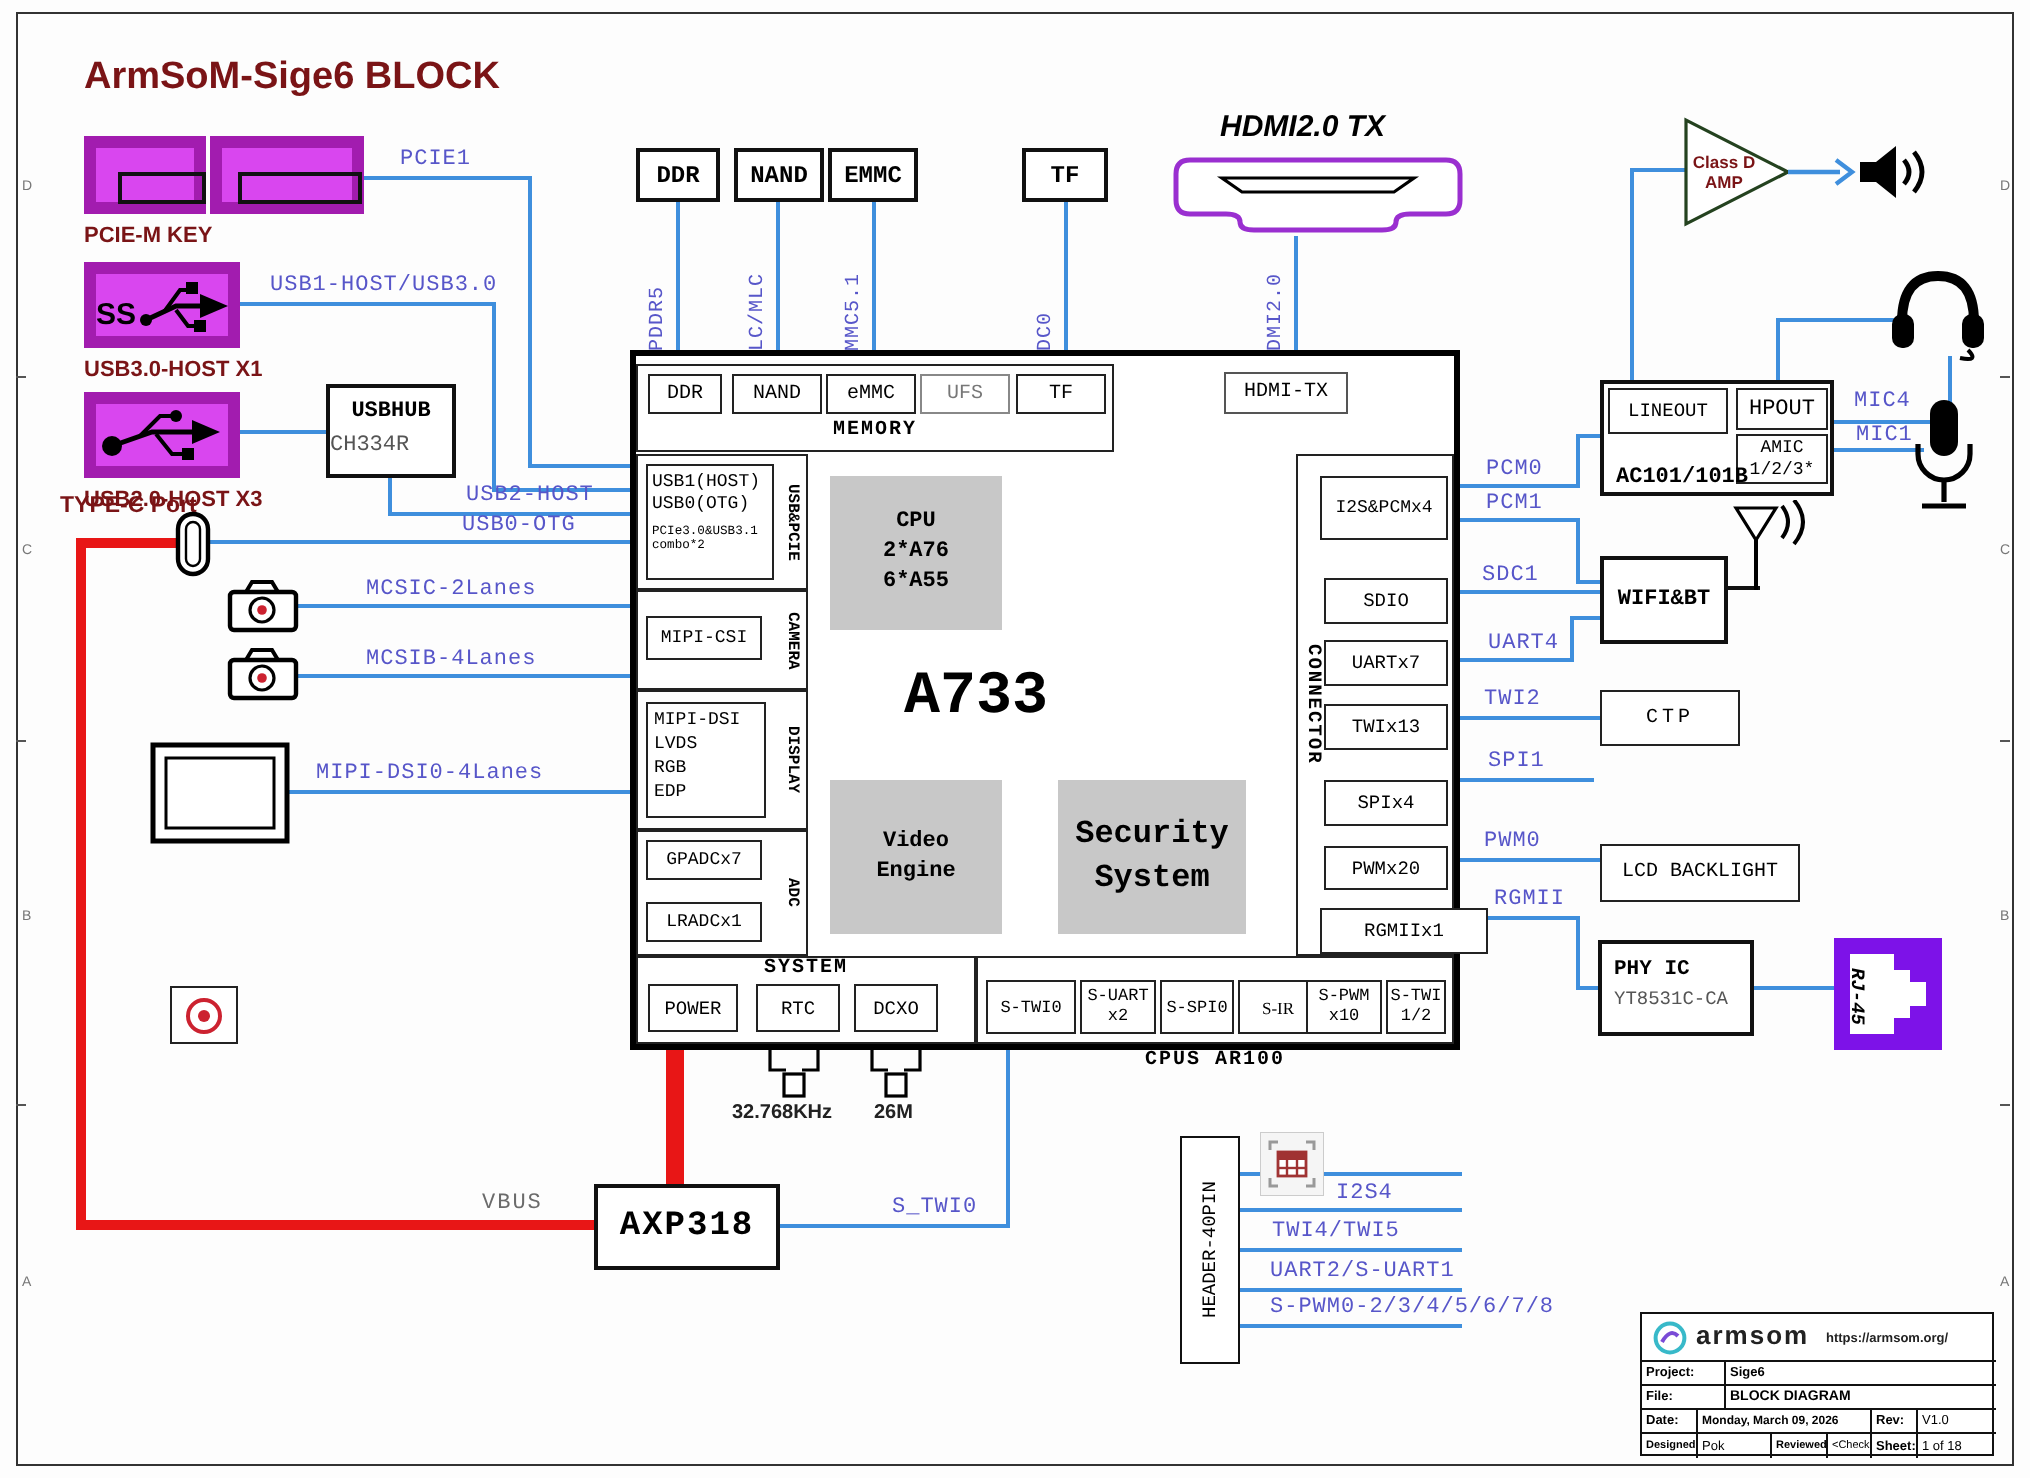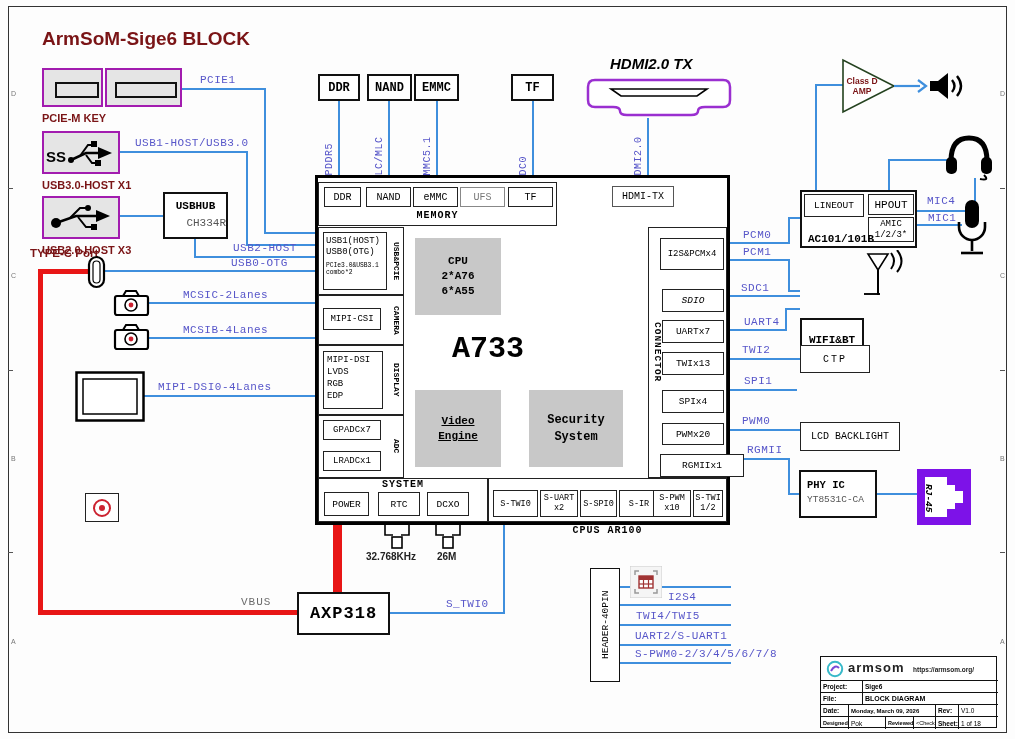--- a/index.html
+++ b/index.html
@@ -15,7 +15,7 @@
   .box{border:1.5px solid #111;background:#fff;box-sizing:border-box;}
   .thin{border:1px solid #222;background:#fff;box-sizing:border-box;}
   .bold2{border:2.5px solid #111;background:#fff;box-sizing:border-box;}
-  .pbox{border:2px solid #a21caf;background:#e5e5e5;box-sizing:border-box;}
+  .pbox{border:6px solid #a21caf;background:#d946ef;box-sizing:border-box;}
   .gray{background:#c8c8c8;}
   .maroon{color:#7a1416;font-weight:bold;}
   .ctr{display:flex;align-items:center;justify-content:center;text-align:center;}

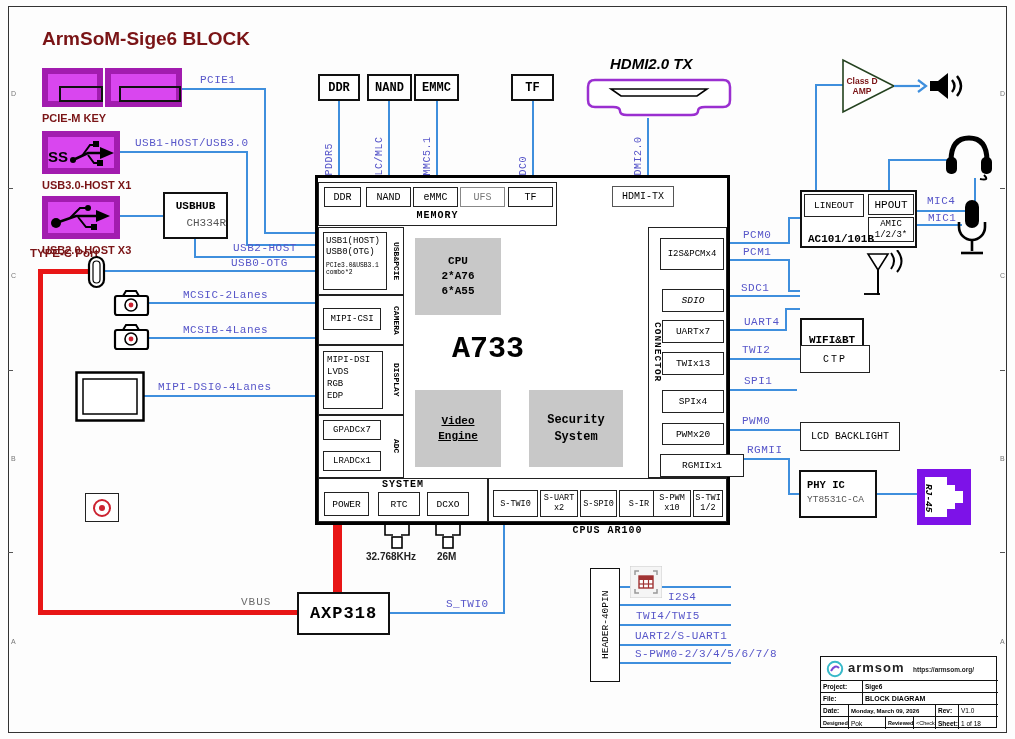--- a/index.html
+++ b/index.html
@@ -143,7 +143,7 @@
 
   <div class="abs box" style="left:163px;top:192px;width:65px;height:47px;border-width:2px;">
     <div class="abs mono" style="left:0;top:6px;width:100%;text-align:center;font-size:11px;font-weight:bold;">USBHUB</div>
-    <div class="abs mono" style="left:0;top:23px;width:100%;text-align:right;font-size:11px;color:#555;">CH334R</div>
+    <div class="abs mono" style="left:0;top:23px;width:100%;text-align:left;font-size:11px;color:#555;">CH334R</div>
   </div>
   <div class="abs sig" style="left:233px;top:242px;">USB2-HOST</div>
   <div class="abs sig" style="left:231px;top:257px;">USB0-OTG</div>

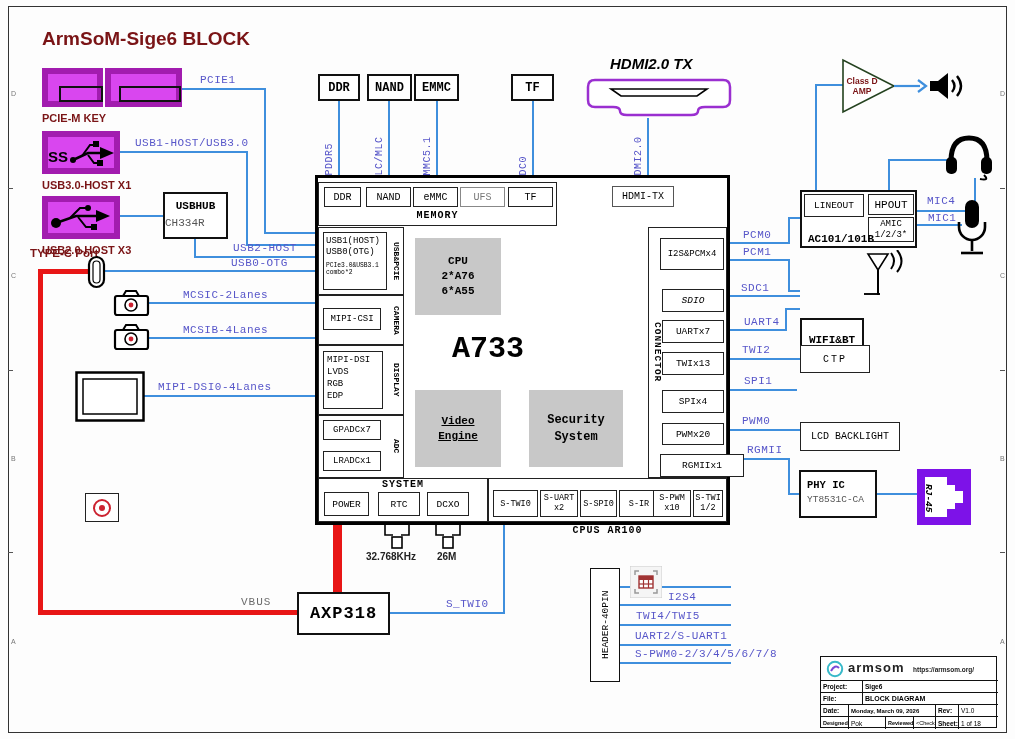--- a/index.html
+++ b/index.html
@@ -258,7 +258,7 @@
   <div class="abs thin" style="left:648px;top:227px;width:79px;height:251px;"></div>
   <div class="abs mono vcw ctr" style="left:650px;top:227px;width:14px;height:251px;font-size:9.5px;font-weight:bold;letter-spacing:1px;">CONNECTOR</div>
   <div class="abs thin ctr mono" style="left:660px;top:238px;width:64px;height:32px;font-size:9px;">I2S&amp;PCMx4</div>
-  <div class="abs thin ctr mono" style="left:662px;top:289px;width:62px;height:23px;font-size:9.5px;font-style:italic;">SDIO</div>
+  <div class="abs thin ctr mono" style="left:662px;top:289px;width:62px;height:23px;font-size:9.5px;">SDIO</div>
   <div class="abs thin ctr mono" style="left:662px;top:320px;width:62px;height:23px;font-size:9.5px;">UARTx7</div>
   <div class="abs thin ctr mono" style="left:662px;top:352px;width:62px;height:23px;font-size:9.5px;">TWIx13</div>
   <div class="abs thin ctr mono" style="left:662px;top:390px;width:62px;height:23px;font-size:9.5px;">SPIx4</div>

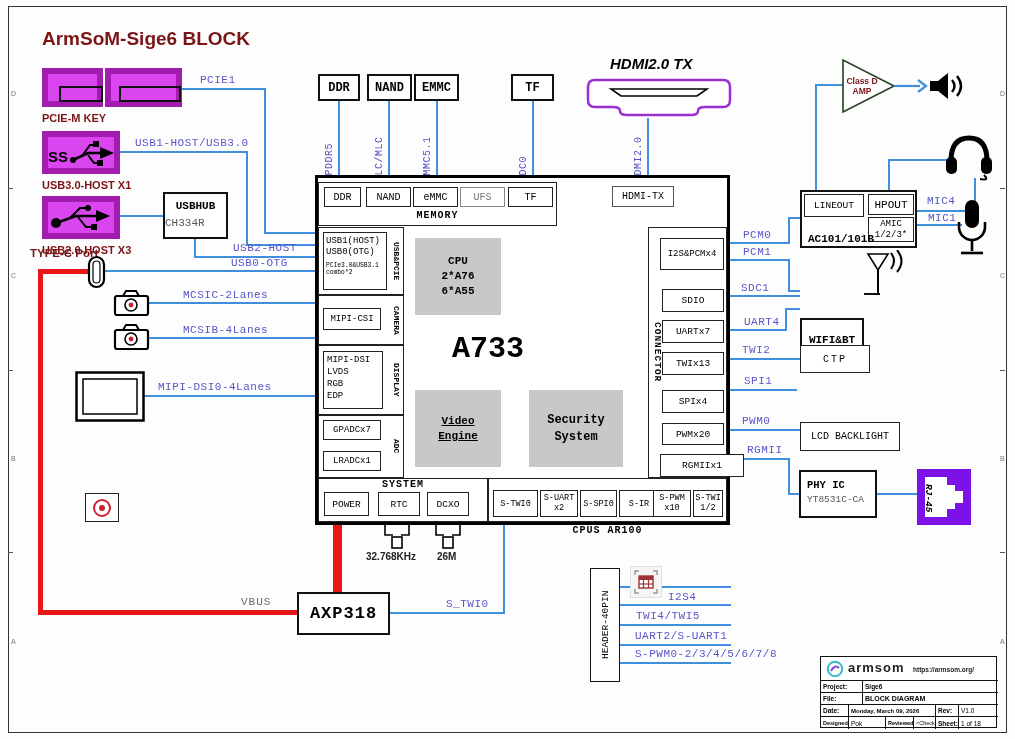--- a/index.html
+++ b/index.html
@@ -340,7 +340,7 @@
   </div>
   <div class="abs mono" style="left:808px;top:233px;font-size:11px;font-weight:bold;">AC101/101B</div>
 
-  <div class="abs box ctr mono" style="left:800px;top:278px;width:64px;height:44px;border-width:2px;font-size:11px;font-weight:bold;margin-top:40px;">WIFI&amp;BT</div>
+  <div class="abs box ctr mono" style="left:800px;top:278px;width:64px;height:44px;border-width:2px;font-size:11px;font-weight:bold;">WIFI&amp;BT</div>
   <div class="abs blk" style="left:864px;top:293px;width:16px;height:2px;"></div>
   <svg class="abs" style="left:858px;top:250px;" width="46" height="46">
     <polygon points="10,4 30,4 20,20" stroke="#000" stroke-width="1.6" fill="#fff"></polygon>

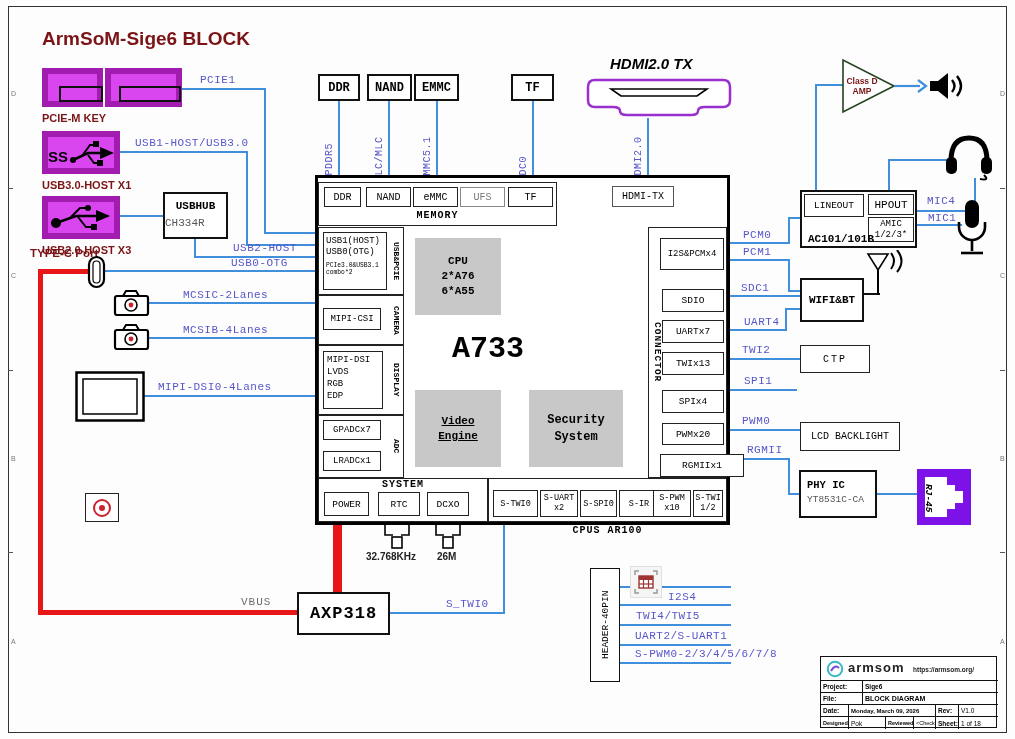--- a/index.html
+++ b/index.html
@@ -274,7 +274,7 @@
   </div>
   <div class="abs mono" style="left:452px;top:332px;font-size:30px;font-weight:bold;">A733</div>
   <div class="abs gray ctr" style="left:415px;top:390px;width:86px;height:77px;">
-    <div class="mono" style="font-size:11px;font-weight:bold;line-height:1.35;text-decoration:underline;">
+    <div class="mono" style="font-size:11px;font-weight:bold;line-height:1.35;">
       <div>Video</div>
       <div>Engine</div>
     </div>

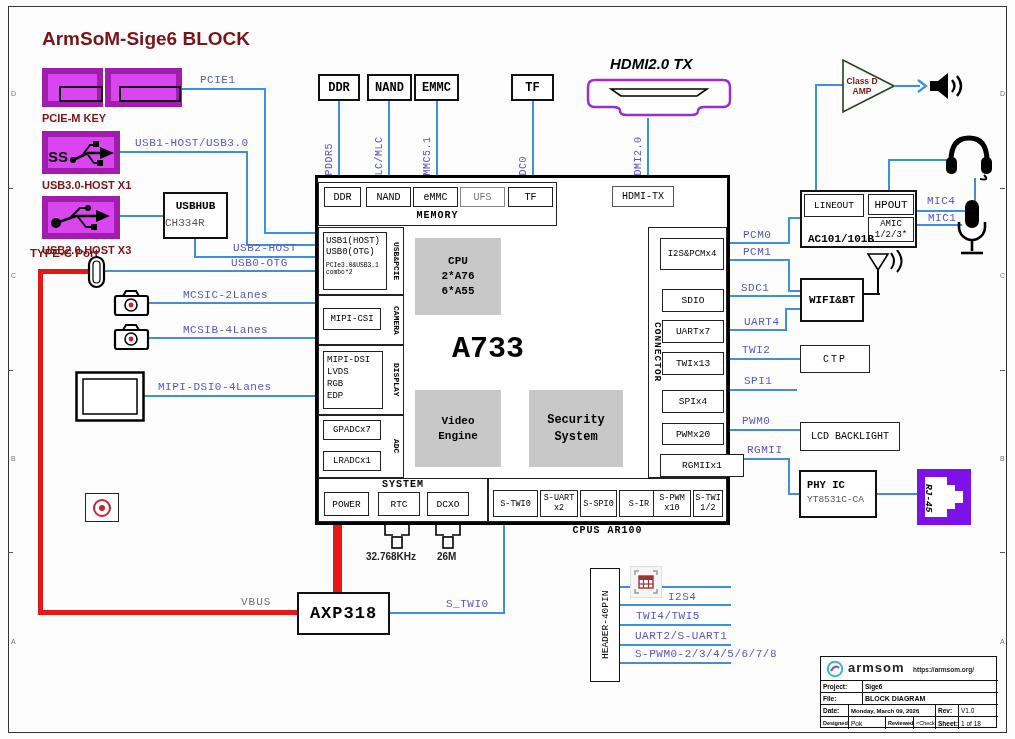--- a/index.html
+++ b/index.html
@@ -280,7 +280,7 @@
     </div>
   </div>
   <div class="abs gray ctr" style="left:529px;top:390px;width:94px;height:77px;">
-    <div class="mono" style="font-size:12px;font-weight:bold;line-height:1.35;">
+    <div class="mono" style="font-size:16px;font-weight:bold;line-height:1.35;">
       <div>Security</div>
       <div>System</div>
     </div>

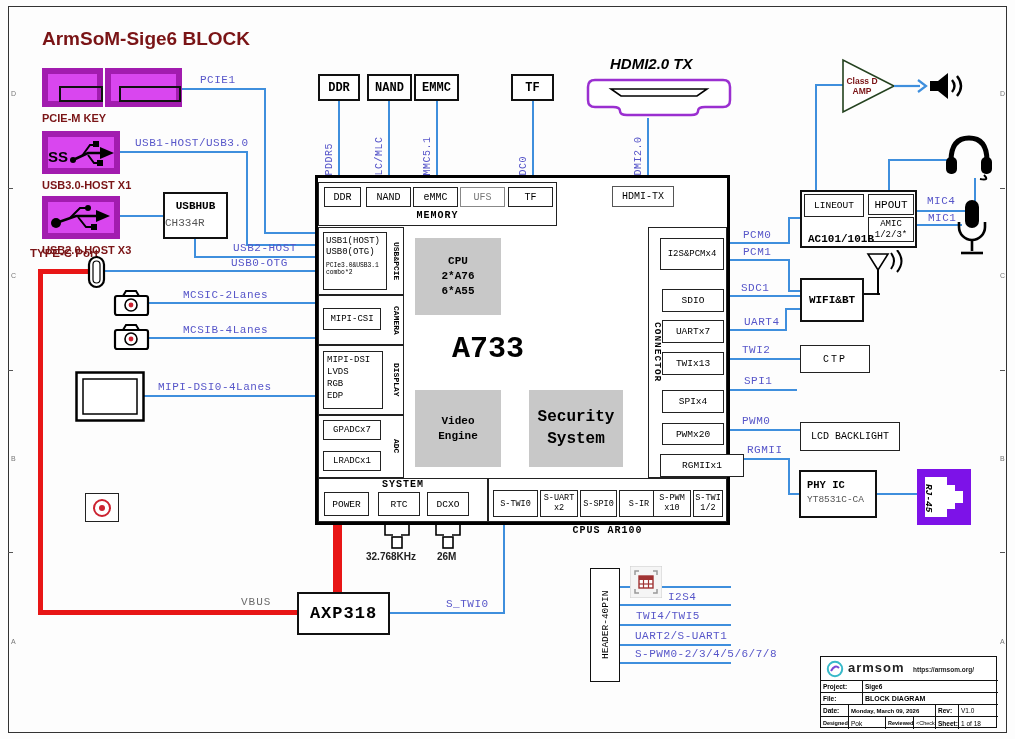--- a/index.html
+++ b/index.html
@@ -251,7 +251,7 @@
   <div class="abs thin ctr mono" style="left:493px;top:490px;width:45px;height:27px;font-size:8.5px;">S-TWI0</div>
   <div class="abs thin ctr mono" style="left:540px;top:490px;width:38px;height:27px;font-size:8.5px;line-height:1.1;">S-UART x2</div>
   <div class="abs thin ctr mono" style="left:580px;top:490px;width:37px;height:27px;font-size:8.5px;">S-SPI0</div>
-  <div class="abs thin ctr mono" style="left:619px;top:490px;width:40px;height:27px;font-size:8.5px;">S-IR</div>
+  <div class="abs thin ctr mono" style="left:619px;top:490px;width:40px;height:27px;font-size:8.5px;font-family:Liberation Serif, serif;">S-IR</div>
   <div class="abs thin ctr mono" style="left:653px;top:490px;width:38px;height:27px;font-size:8.5px;line-height:1.1;">S-PWM x10</div>
   <div class="abs thin ctr mono" style="left:693px;top:490px;width:30px;height:27px;font-size:8.5px;line-height:1.1;">S-TWI 1/2</div>
 

